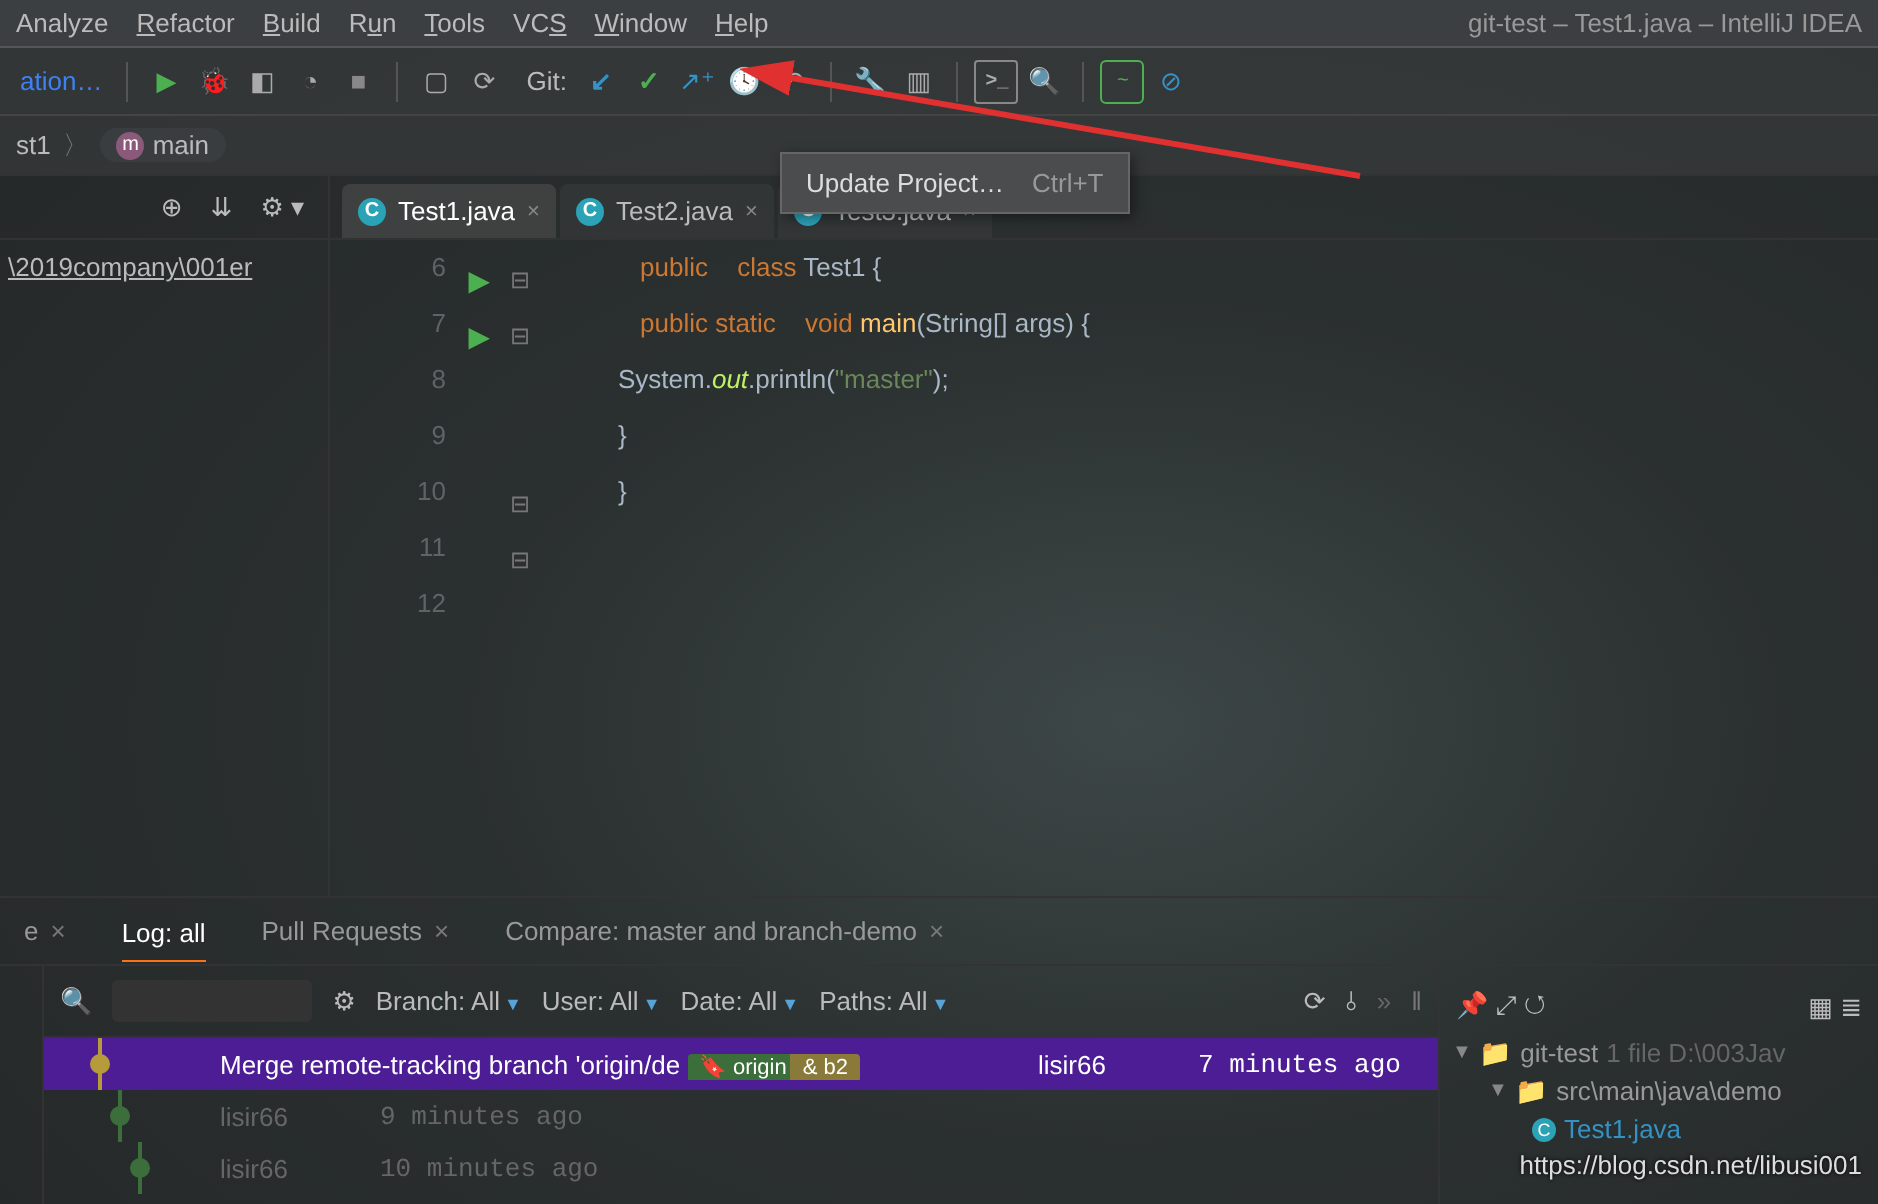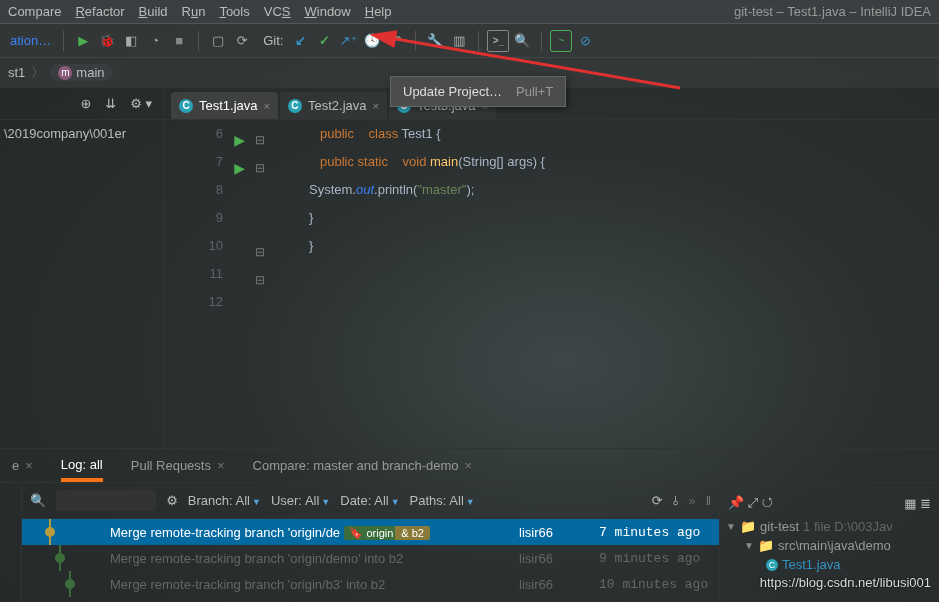--- a/index.html
+++ b/index.html
@@ -77,7 +77,7 @@
 <div class="bg-texture"></div>
 
 <div class="menubar">
-  <span class="menu-item"><span>Compare</span></span>
+  <span class="menu-item"><span>Analyze</span></span>
   <span class="menu-item"><u>R</u>efactor</span>
   <span class="menu-item"><u>B</u>uild</span>
   <span class="menu-item">R<u>u</u>n</span>

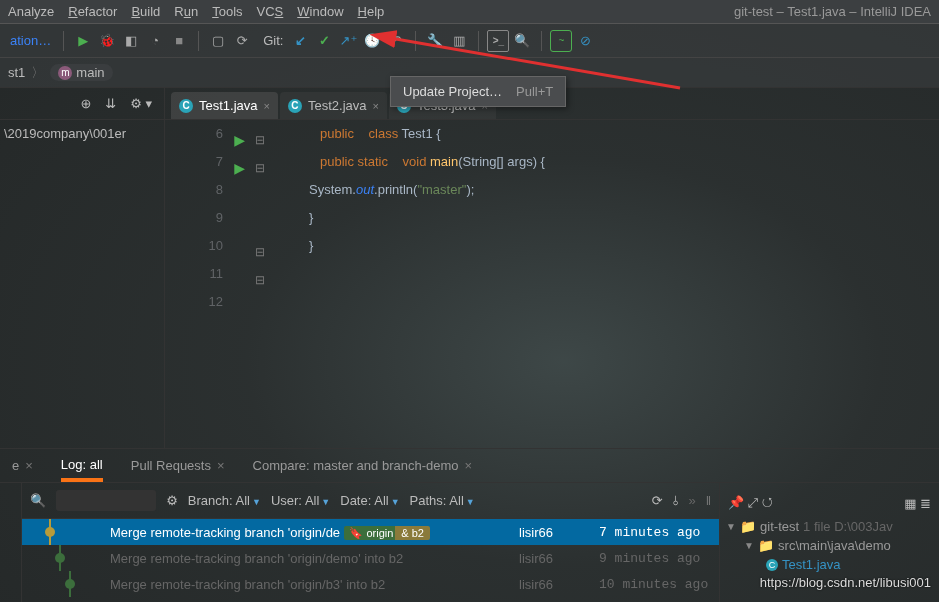--- a/index.html
+++ b/index.html
@@ -118,7 +118,7 @@
 
 <div class="tooltip">
   <span>Update Project…</span>
-  <span class="sc">Pull+T</span>
+  <span class="sc">Ctrl+T</span>
 </div>
 
 <svg class="arrow-annot" style="top:28px;left:370px" width="320" height="70">

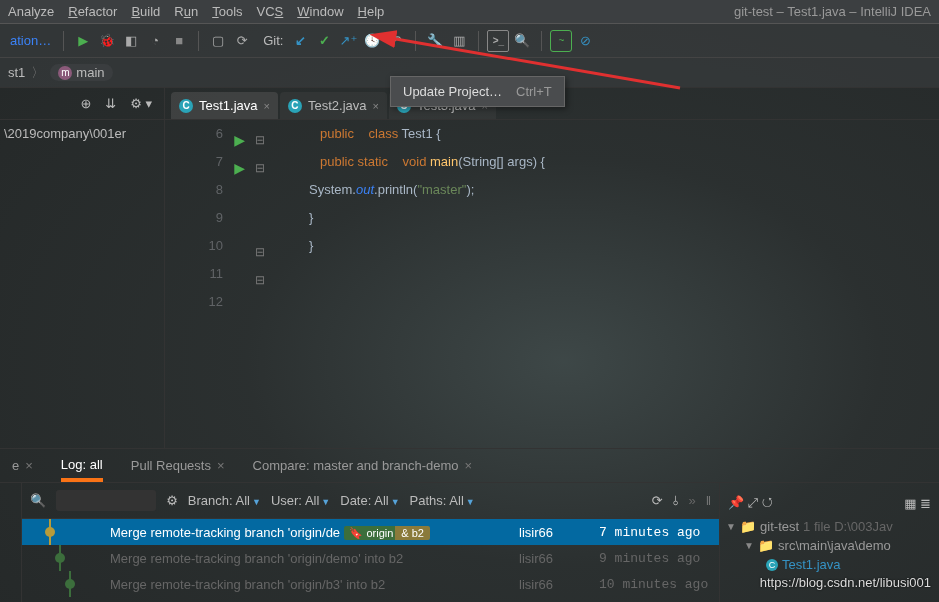--- a/index.html
+++ b/index.html
@@ -21,7 +21,7 @@
 .left-panel { width: 165px; display: flex; flex-direction: column; border-right: 1px solid #333; }
 .left-header { height: 32px; display: flex; gap: 14px; align-items: center; justify-content: flex-end; padding-right: 12px; border-bottom: 1px solid #333; }
 .left-header .icon { cursor: pointer; }
-.left-path { padding: 6px 4px; color: #bbb; font-size: 13px; overflow: hidden; white-space: nowrap; }
+.left-path { padding: 6px 4px; color: #bbb; font-size: 13px; overflow: hidden; white-space: nowrap; text-decoration: underline; }
 .editor-area { flex: 1; display: flex; flex-direction: column; }
 .tabs { height: 32px; display: flex; align-items: flex-end; border-bottom: 1px solid #333; padding-left: 6px; }
 .tab { display: flex; align-items: center; gap: 6px; padding: 6px 8px; background: rgba(80,80,80,0.25); border-radius: 4px 4px 0 0; margin-right: 2px; cursor: pointer; }

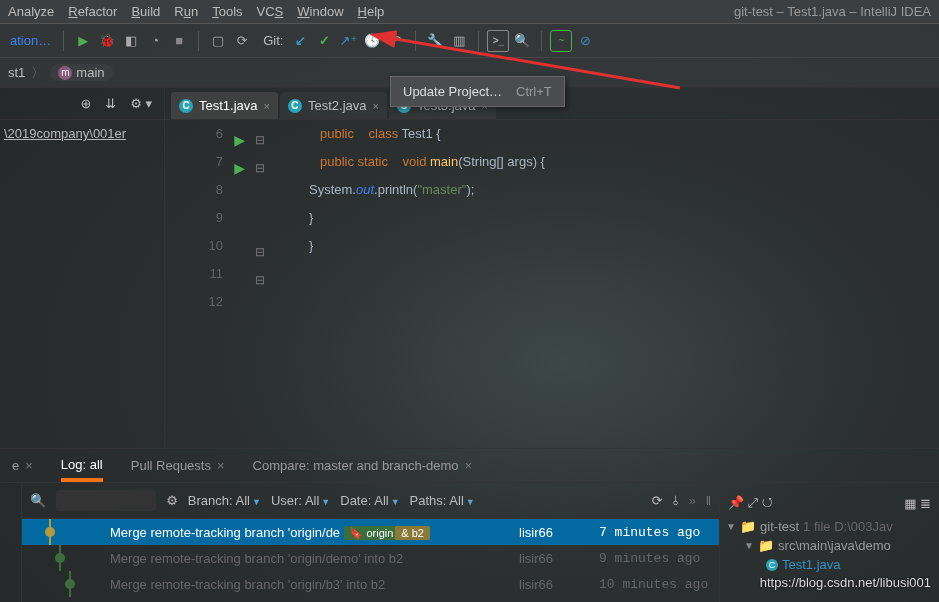--- a/index.html
+++ b/index.html
@@ -38,7 +38,7 @@
 .code .cls { color: #a9b7c6; }
 .code .fn { color: #ffc66d; }
 .code .str { color: #6a8759; }
-.code .field { color: #3b82f6; font-style: italic; }
+.code .field { color: #bef264; font-style: italic; }
 .tooltip { position: absolute; top: 76px; left: 390px; background: #4a4c4e; color: #ddd; padding: 7px 12px; border: 1px solid #666; z-index: 10; display: flex; gap: 14px; box-shadow: 2px 2px 6px rgba(0,0,0,0.4); }
 .tooltip .sc { color: #999; }
 .bottom-tabs { position: relative; z-index: 2; height: 34px; border-top: 1px solid #333; display: flex; align-items: center; padding: 0 12px; gap: 28px; }

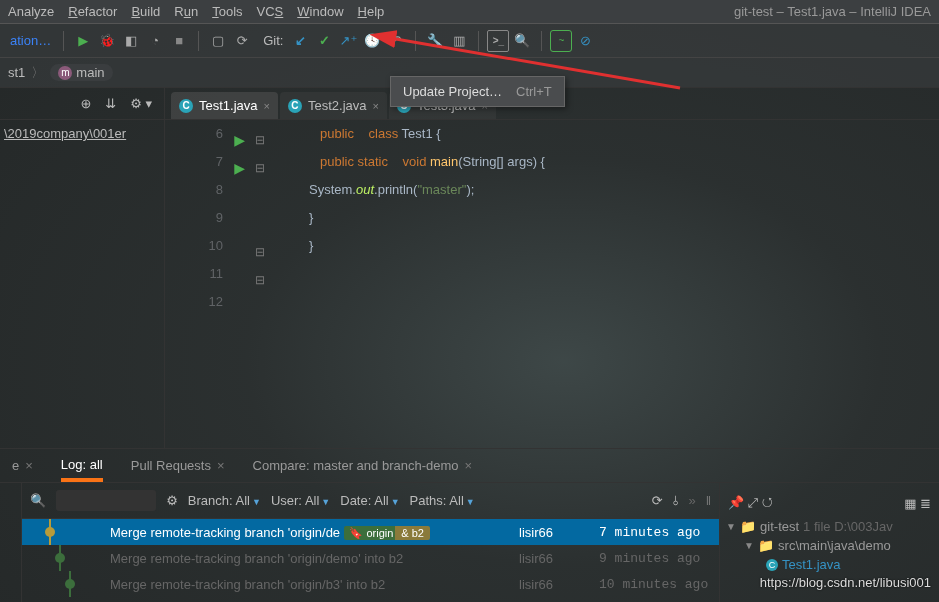--- a/index.html
+++ b/index.html
@@ -43,7 +43,7 @@
 .tooltip .sc { color: #999; }
 .bottom-tabs { position: relative; z-index: 2; height: 34px; border-top: 1px solid #333; display: flex; align-items: center; padding: 0 12px; gap: 28px; }
 .bottom-tabs .btab { color: #999; cursor: pointer; display: flex; gap: 6px; align-items: center; }
-.bottom-tabs .btab.active { color: #fff; border-bottom: 4px solid #f97316; padding-bottom: 6px; margin-bottom: -8px; }
+.bottom-tabs .btab.active { color: #fff; border-bottom: 1px solid #f97316; padding-bottom: 6px; margin-bottom: -8px; }
 .bottom-tabs .btab .x { color: #777; }
 .vcs-panel { position: relative; z-index: 2; height: 120px; border-top: 1px solid #333; display: flex; }
 .vcs-left { width: 22px; border-right: 1px solid #333; }

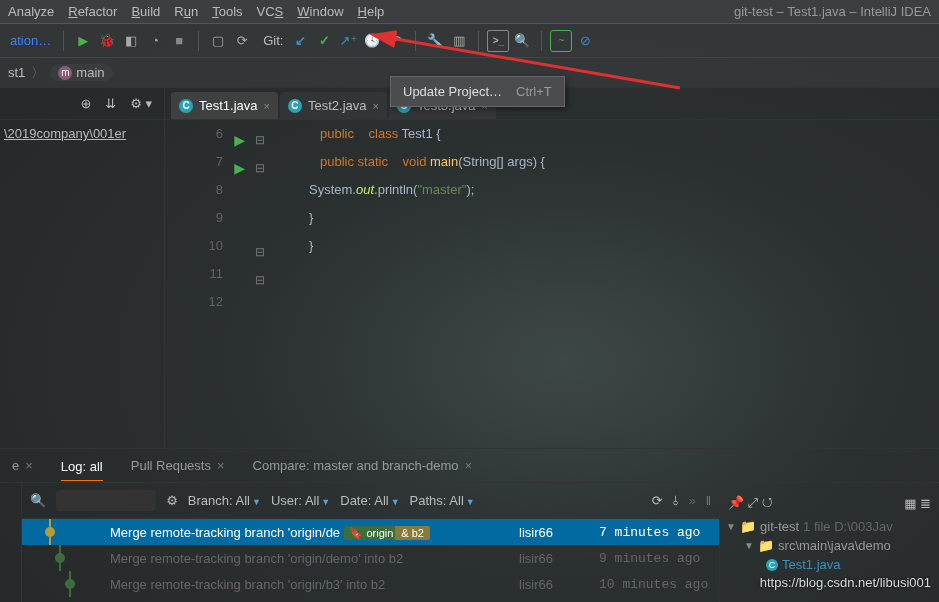--- a/index.html
+++ b/index.html
@@ -54,7 +54,7 @@
 .vcs-toolbar .filter .caret { color: #56a3d9; font-size: 9px; margin-left: 2px; }
 .vcs-commits { flex: 1; position: relative; }
 .commit-row { display: flex; align-items: center; height: 26px; padding-left: 18px; gap: 10px; }
-.commit-row.sel { background: #0369a1; color: #fff; }
+.commit-row.sel { background: #4c1d95; color: #fff; }
 .commit-row.dim { color: #666; }
 .commit-row .graph { width: 60px; position: relative; display: flex; align-items: center; }
 .commit-row .msg { flex: 1; overflow: hidden; white-space: nowrap; text-overflow: ellipsis; }

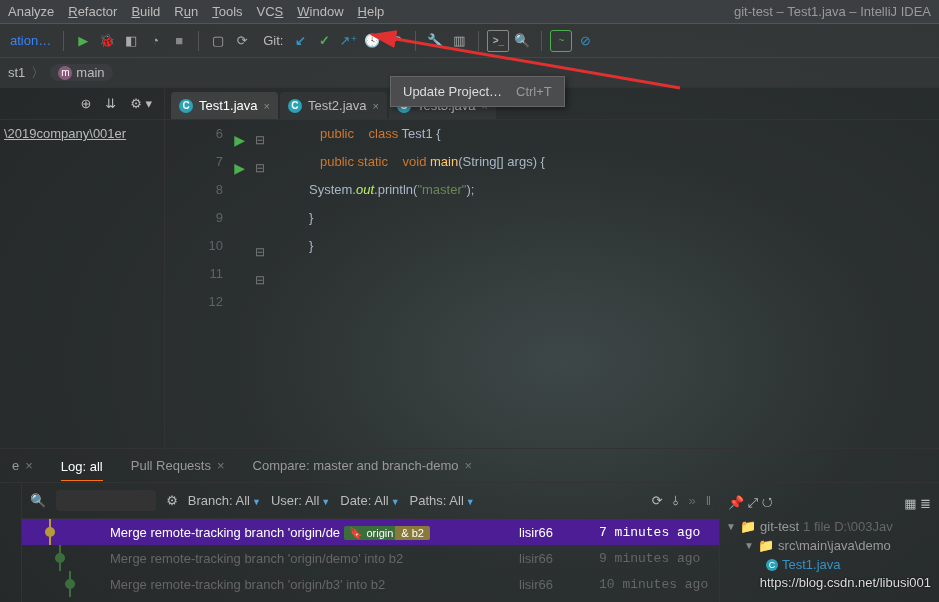--- a/index.html
+++ b/index.html
@@ -243,7 +243,6 @@
               <line x1="20" y1="0" x2="20" y2="26" stroke="#3c6e3c" stroke-width="2"></line>
             </svg>
           </span>
-          <span class="msg">Merge remote-tracking branch 'origin/demo' into b2 </span>
           <span class="author">lisir66</span>
           <span class="time">9 minutes ago</span>
         </div>

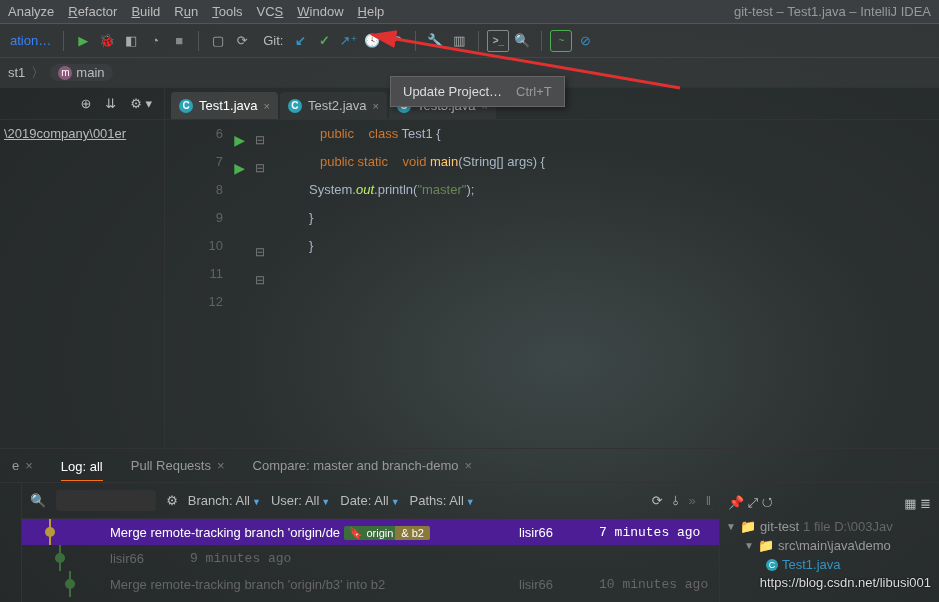--- a/index.html
+++ b/index.html
@@ -253,7 +253,6 @@
               <line x1="30" y1="0" x2="30" y2="26" stroke="#3c6e3c" stroke-width="2"></line>
             </svg>
           </span>
-          <span class="msg">Merge remote-tracking branch 'origin/b3' into b2 </span>
           <span class="author">lisir66</span>
           <span class="time">10 minutes ago</span>
         </div>

